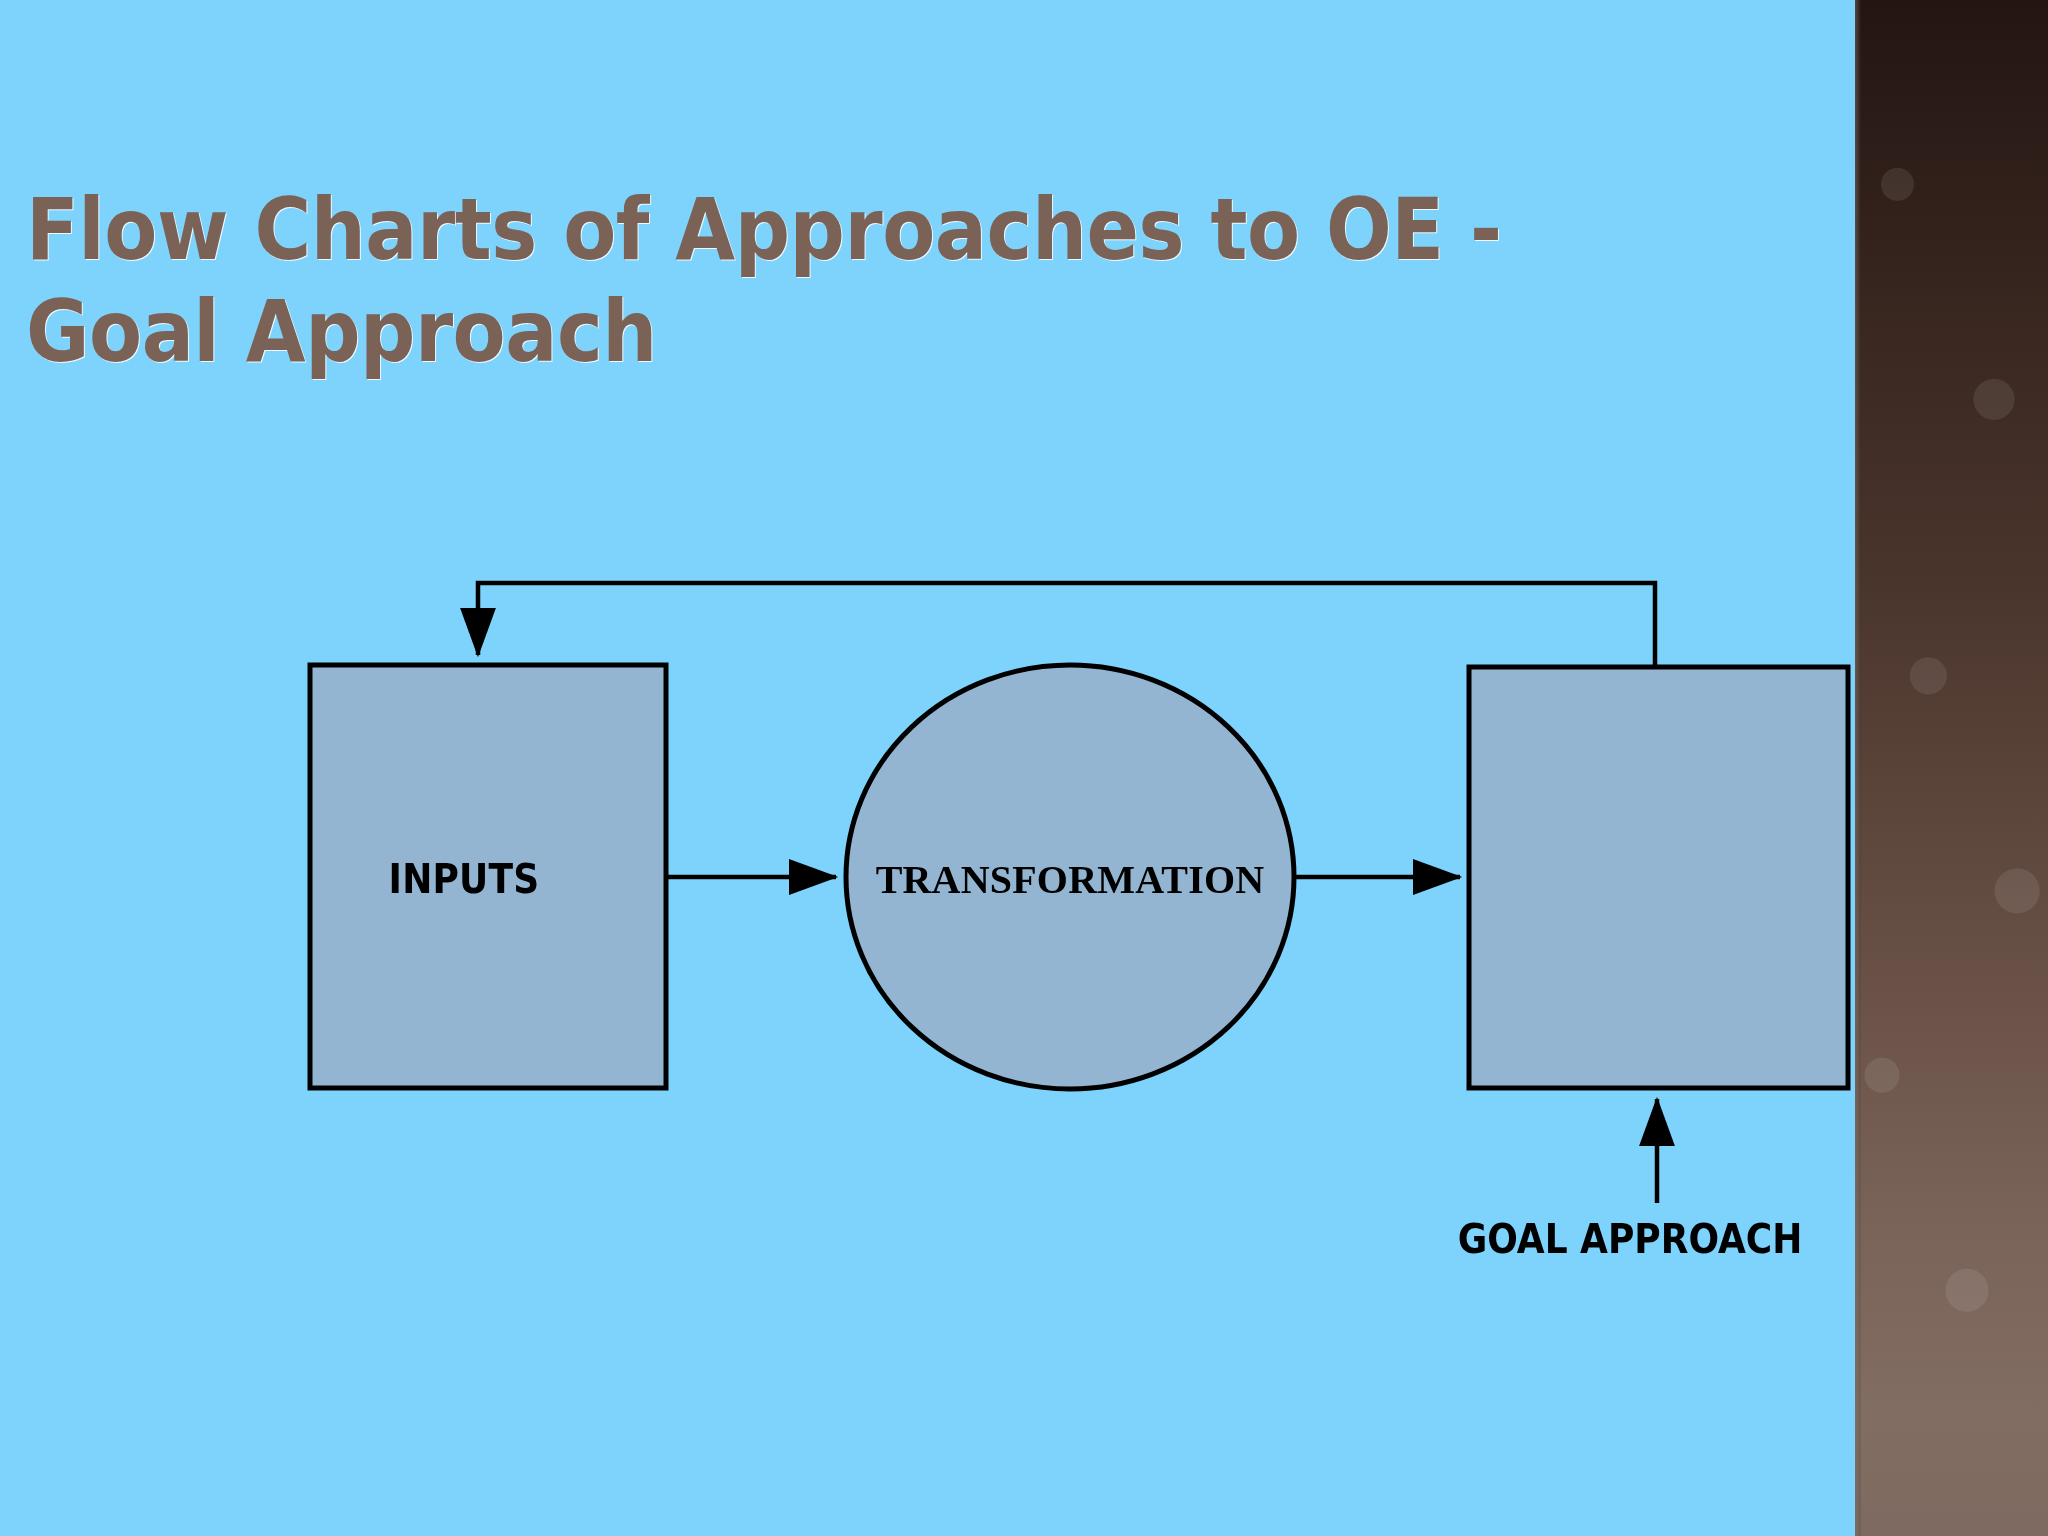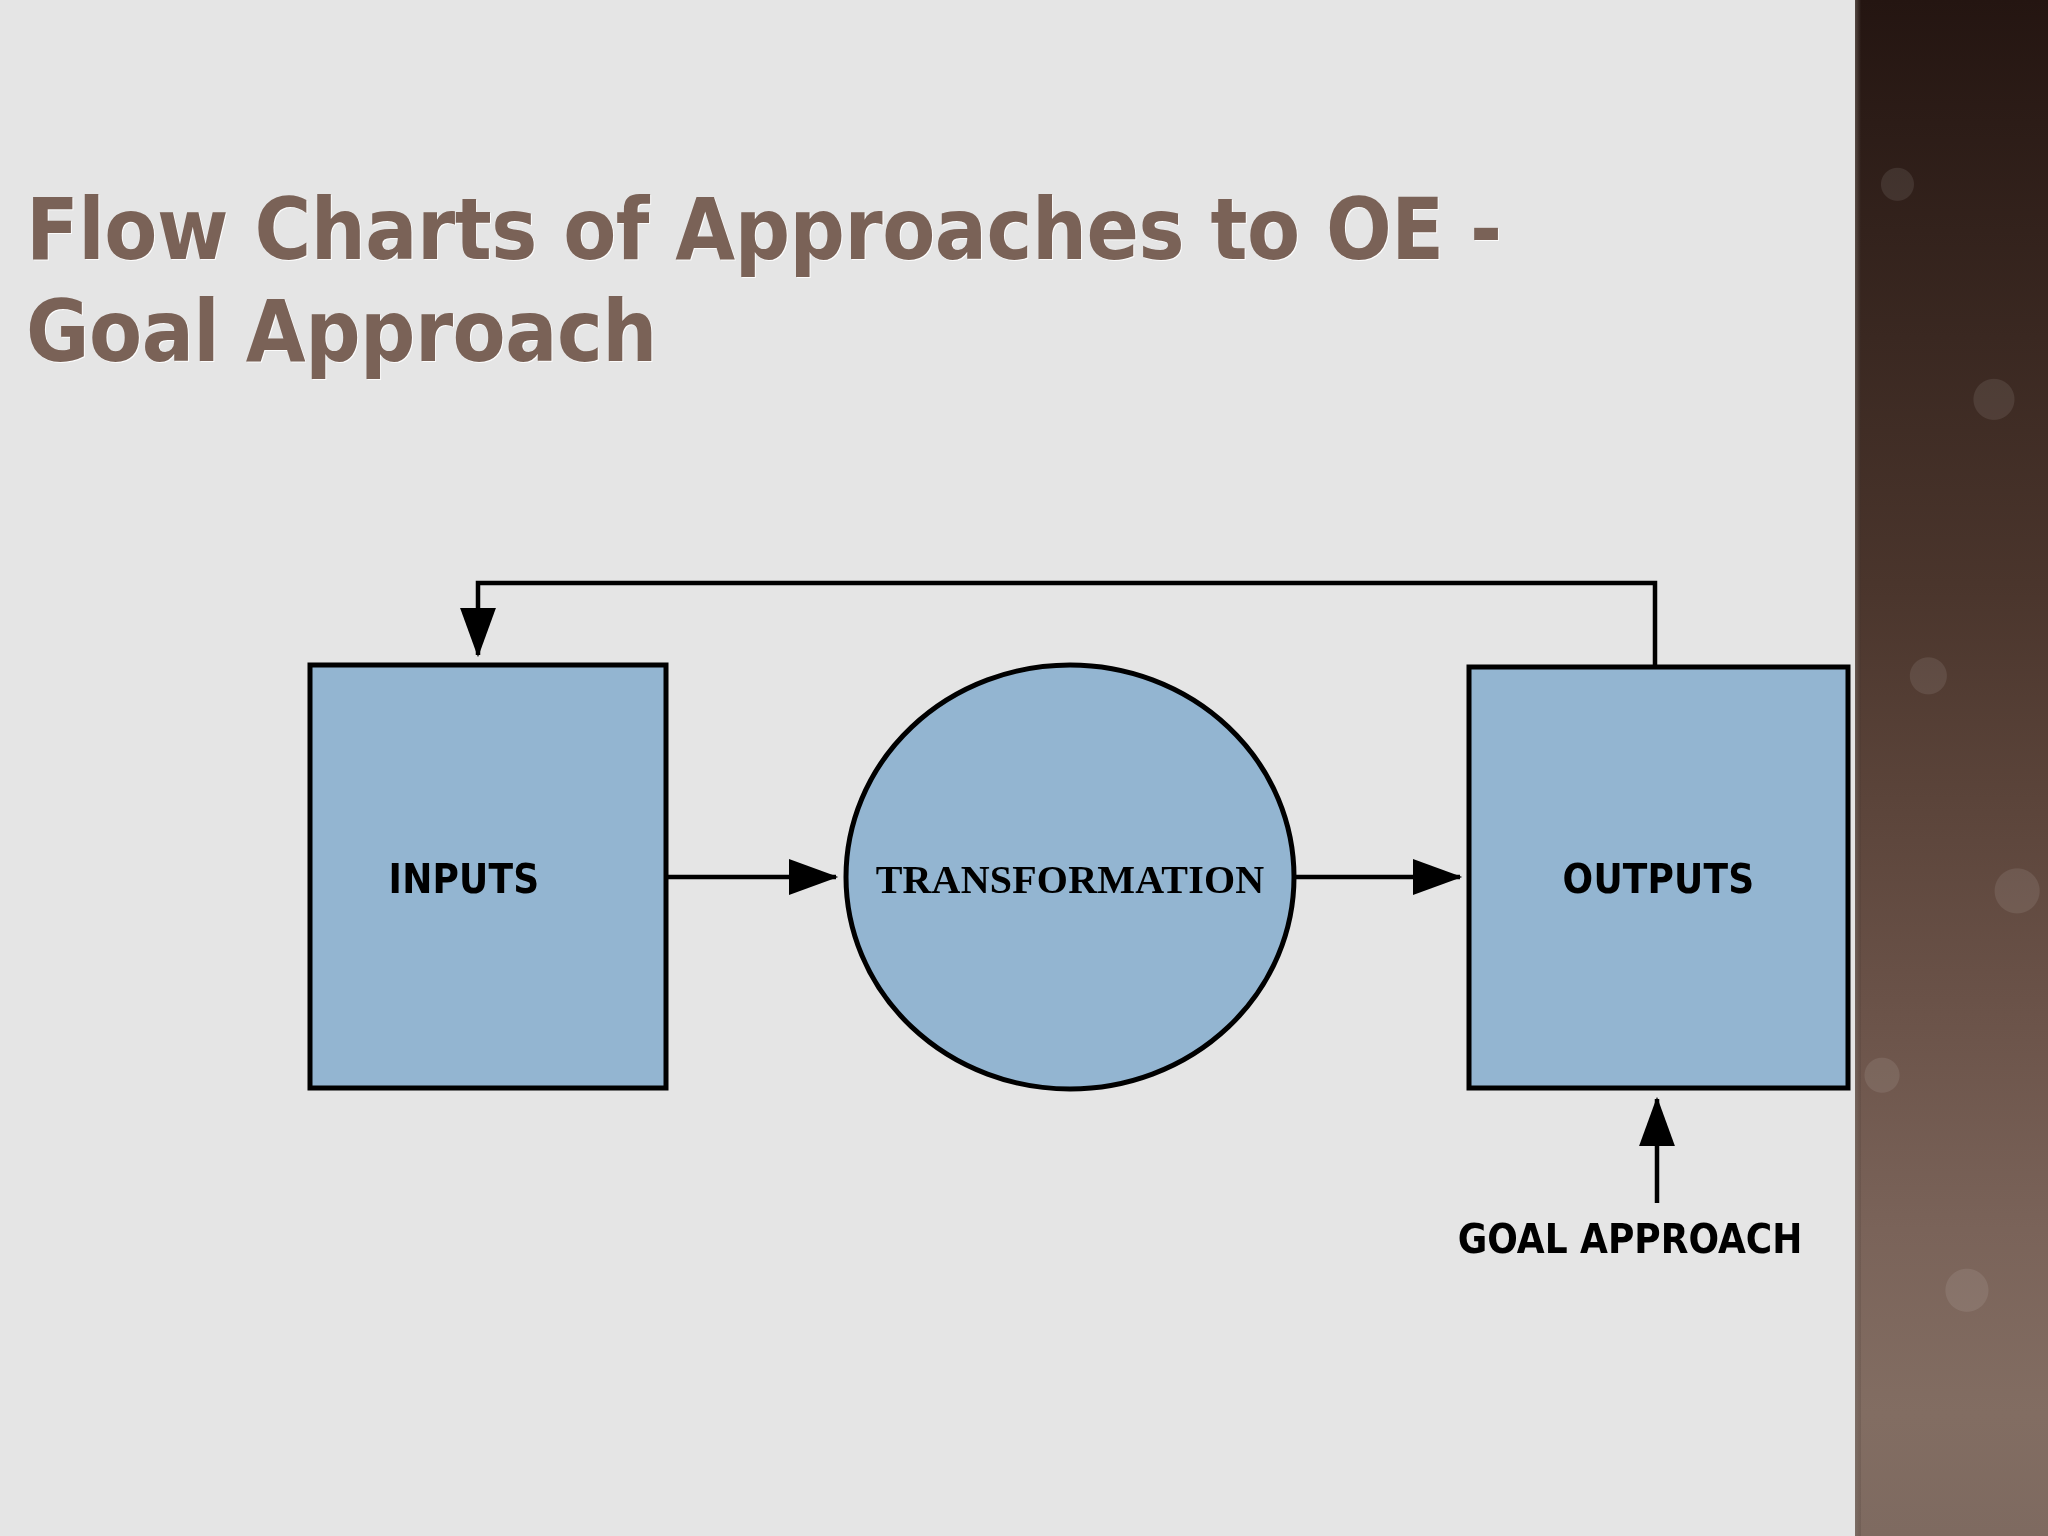--- a/index.html
+++ b/index.html
@@ -15,7 +15,7 @@
     position: relative;
     width: 2048px;
     height: 1536px;
-    background: #e5e5e5;
+    background: #7dd3fc;
     overflow: hidden;
   }
 

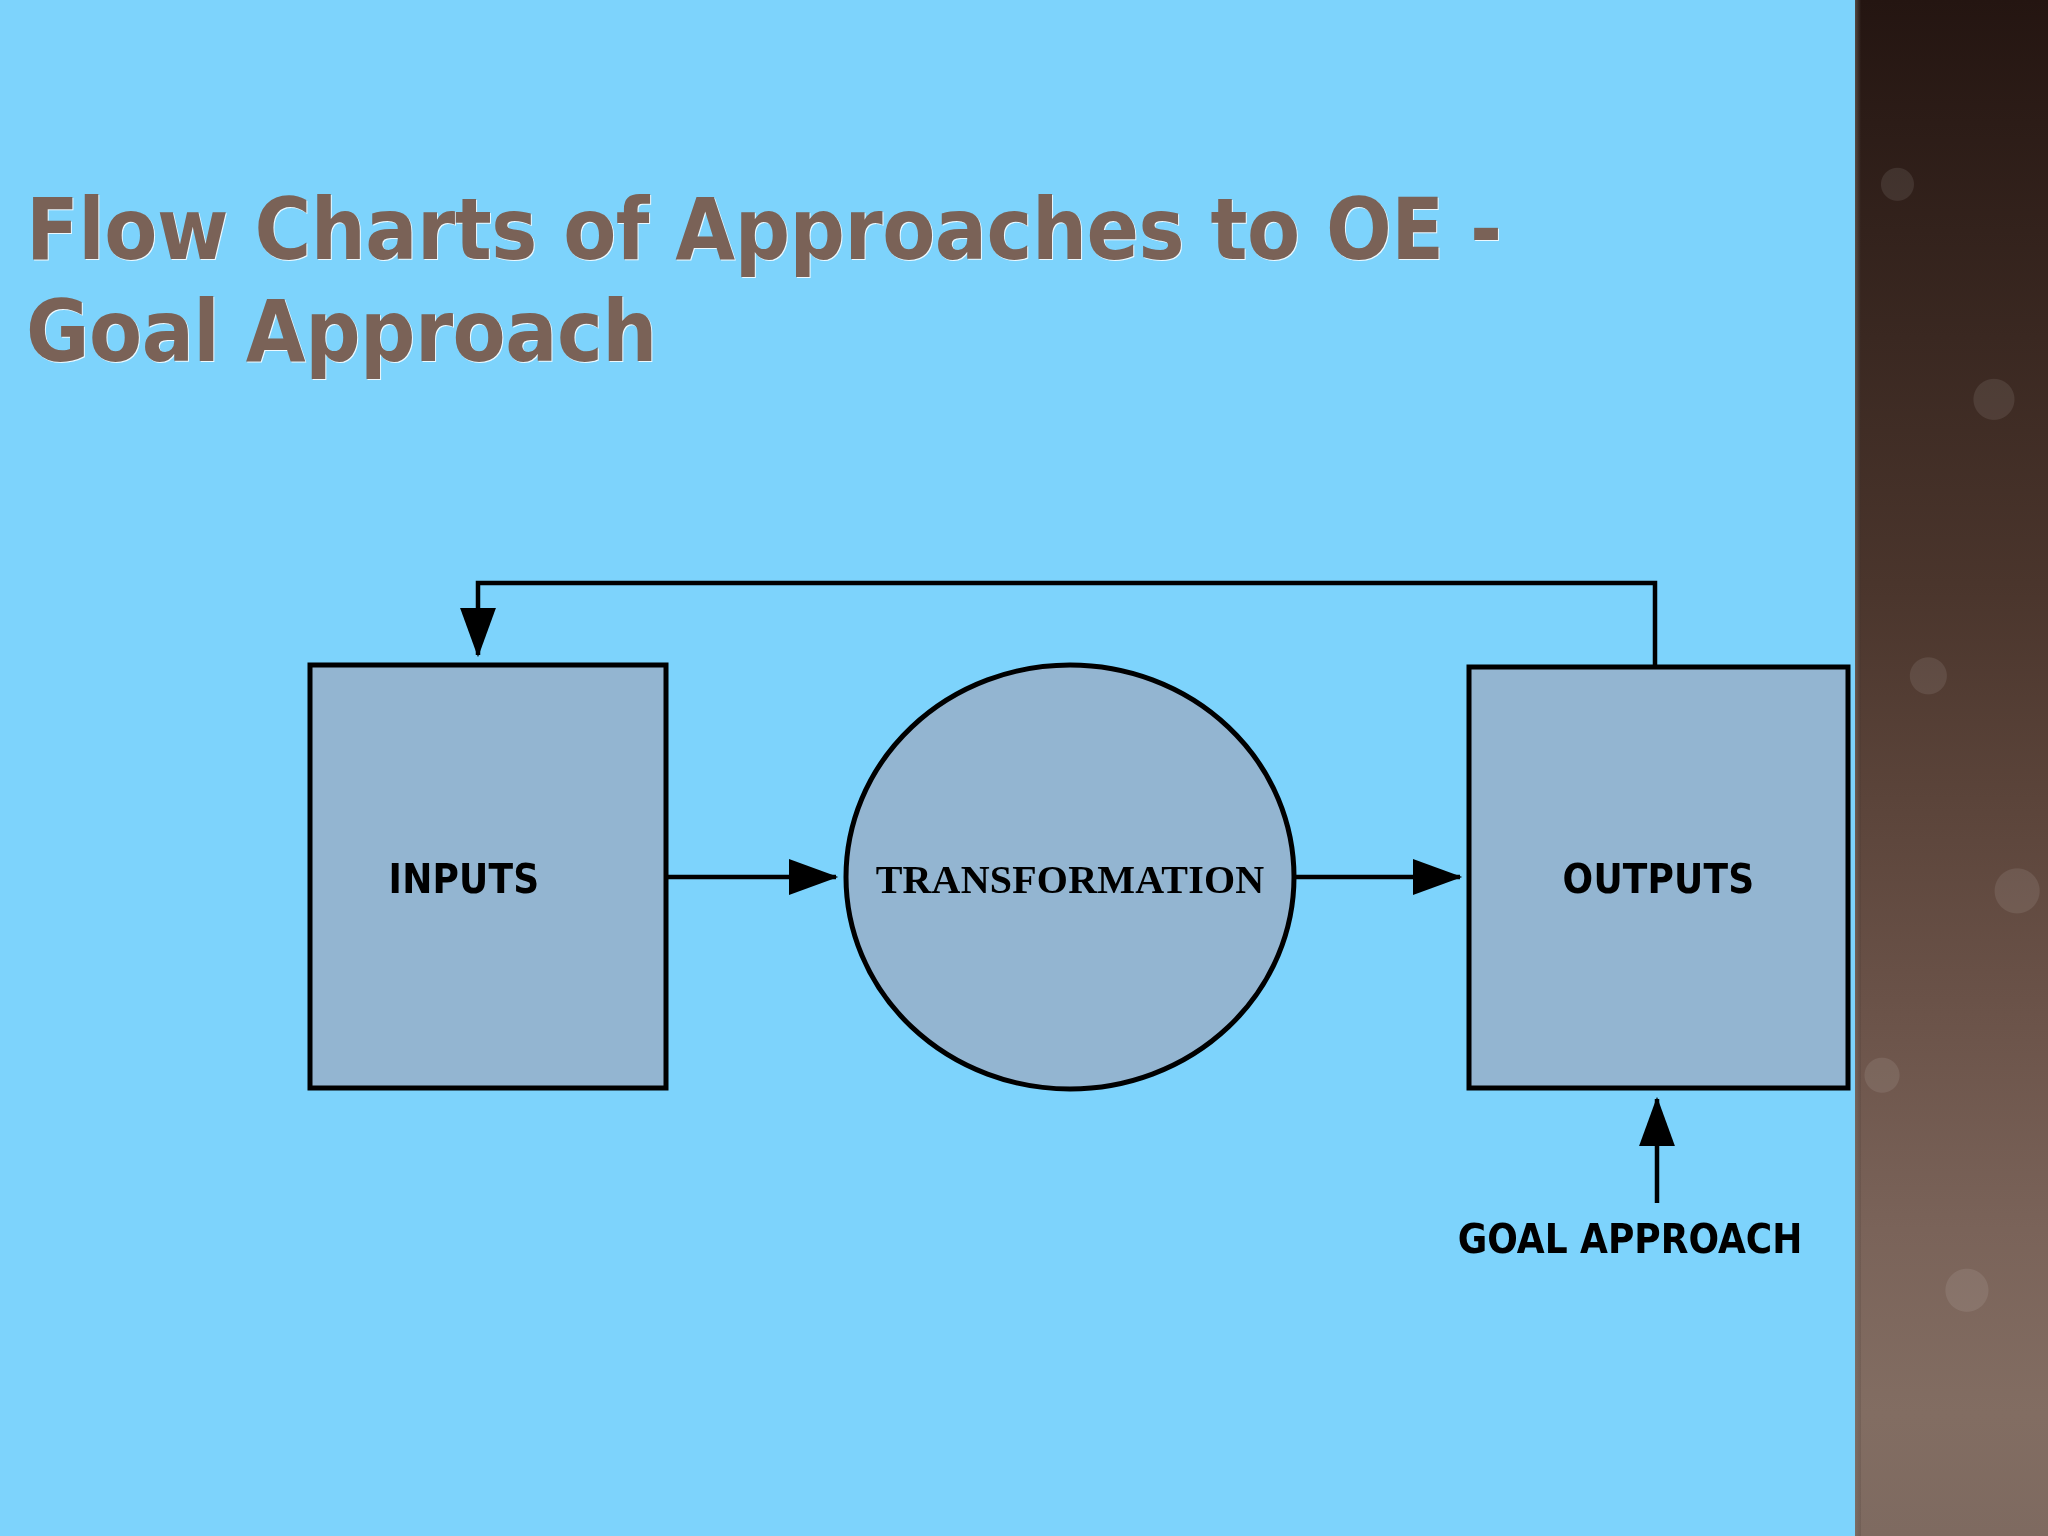--- a/index.html
+++ b/index.html
@@ -153,7 +153,6 @@
 
   <div class="node-label" id="transform-label">TRANSFORMATION</div>
 
-  <div class="node-label" id="outputs-label">OUTPUTS</div>
 
   <div id="goal-label">GOAL APPROACH</div>
 

